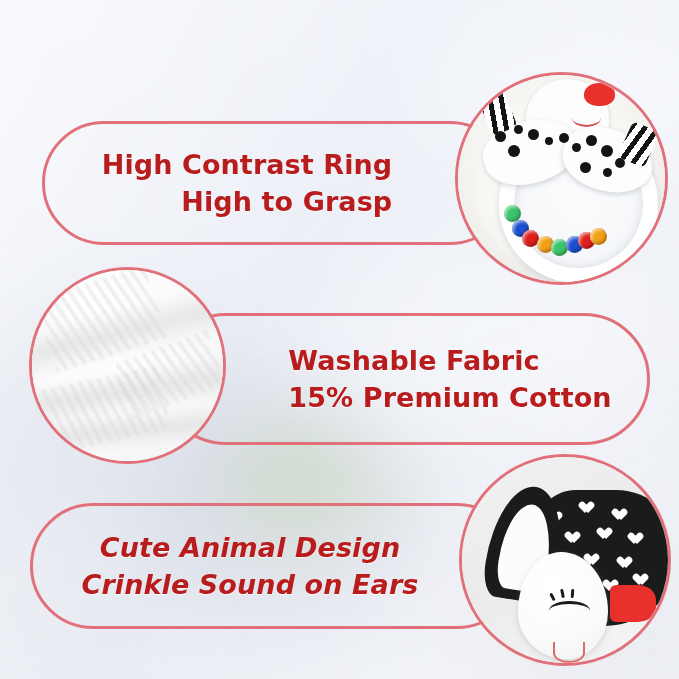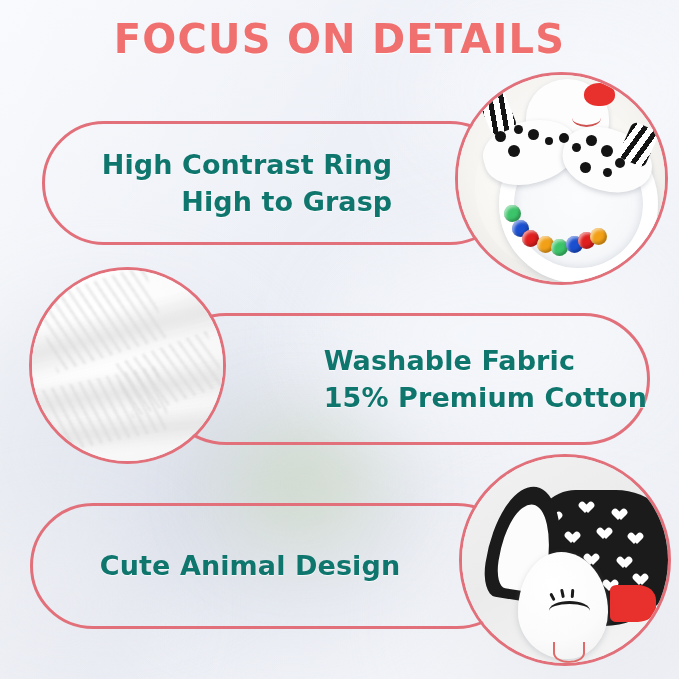--- a/index.html
+++ b/index.html
@@ -243,7 +243,6 @@
   <div class="bg-blob b7"></div>
   <div class="bg-sheen"></div>
 
-  <div class="title">FOCUS ON DETAILS</div>
 
   <div class="pill pill-1">
     <div class="pill-text">

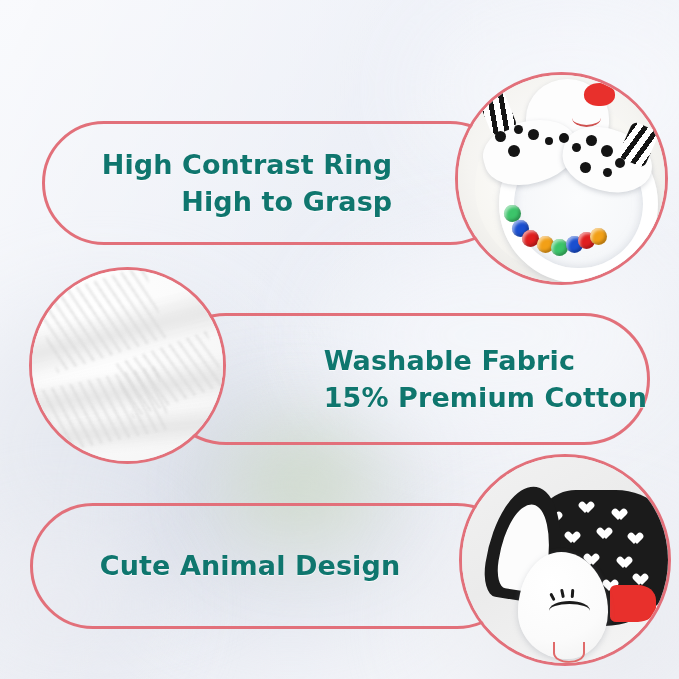--- a/index.html
+++ b/index.html
@@ -89,7 +89,7 @@
   .pill-text {
     position: relative;
     z-index: 3;
-    color: #0f766e;
+    color: #b91c1c;
     font-weight: 700;
     font-size: 27px;
     line-height: 1.38;

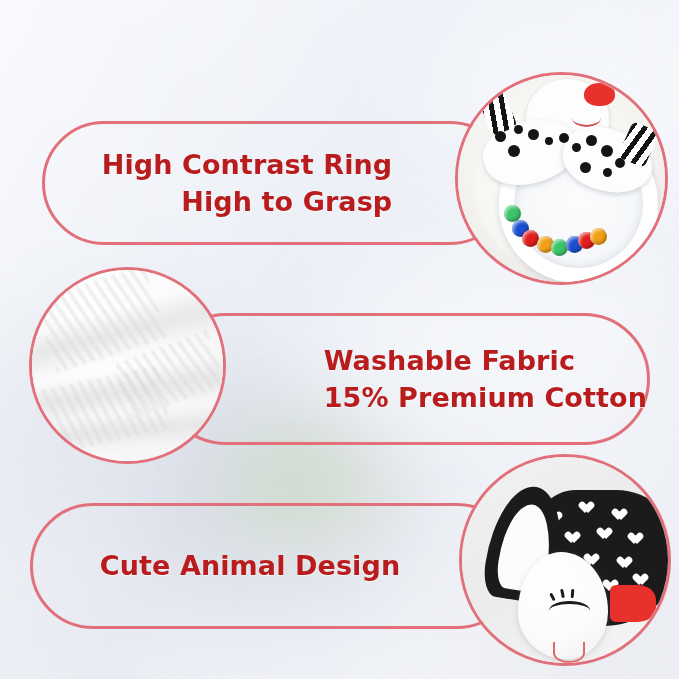--- a/index.html
+++ b/index.html
@@ -77,7 +77,7 @@
     width: 490px; height: 132px;
     border-radius: 66px;
     padding-left: 90px;
-    justify-content: flex-end;
+    justify-content: center;
   }
   .pill-3 {
     left: 30px; top: 503px;

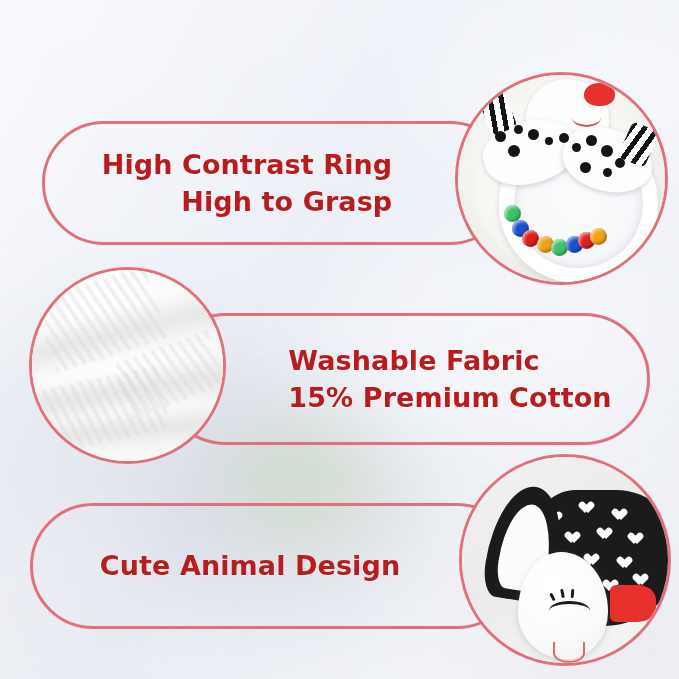--- a/index.html
+++ b/index.html
@@ -99,7 +99,7 @@
   }
   .pill-1 .pill-text { text-align: right; }
   .pill-2 .pill-text { text-align: left; }
-  .pill-3 .pill-text { text-align: center; }
+  .pill-3 .pill-text { text-align: center; font-style: italic; }
 
   
   .photo-circle {

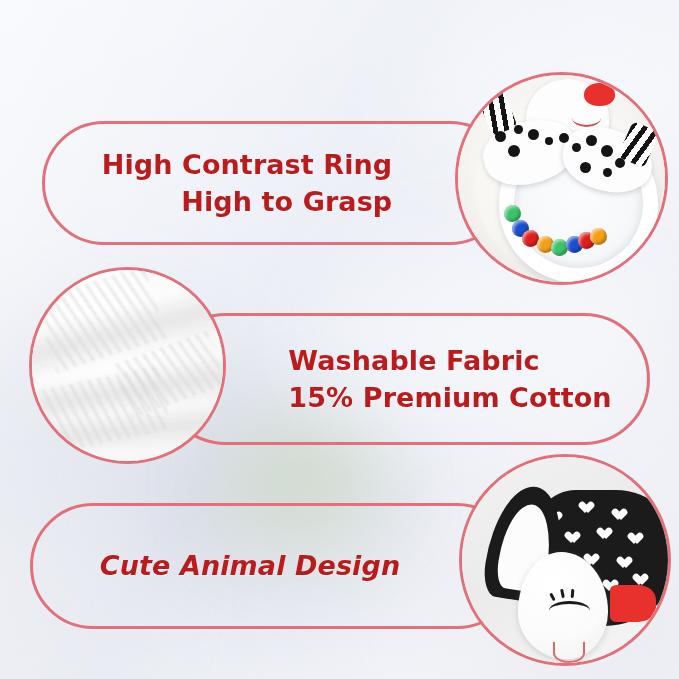--- a/index.html
+++ b/index.html
@@ -315,6 +315,7 @@
   <div class="pill pill-3">
     <div class="pill-text">
       <div>Cute Animal Design</div>
+      <div>Crinkle Sound on Ears</div>
     </div>
   </div>
 

